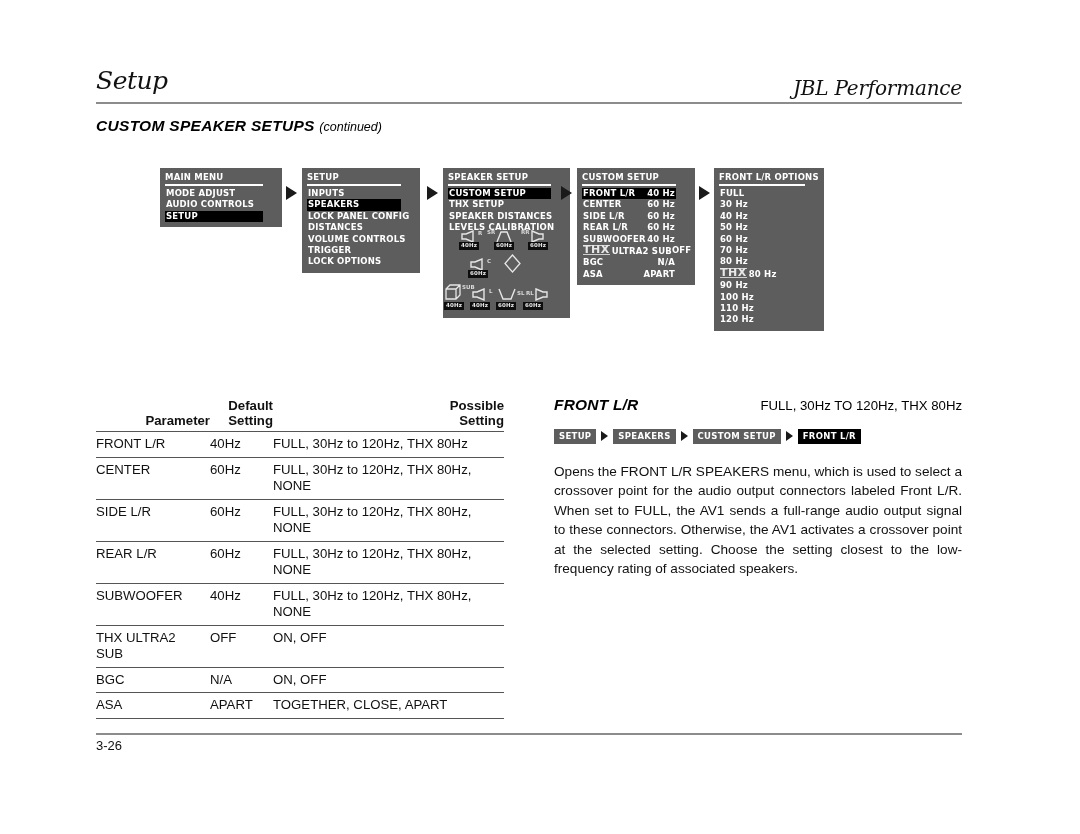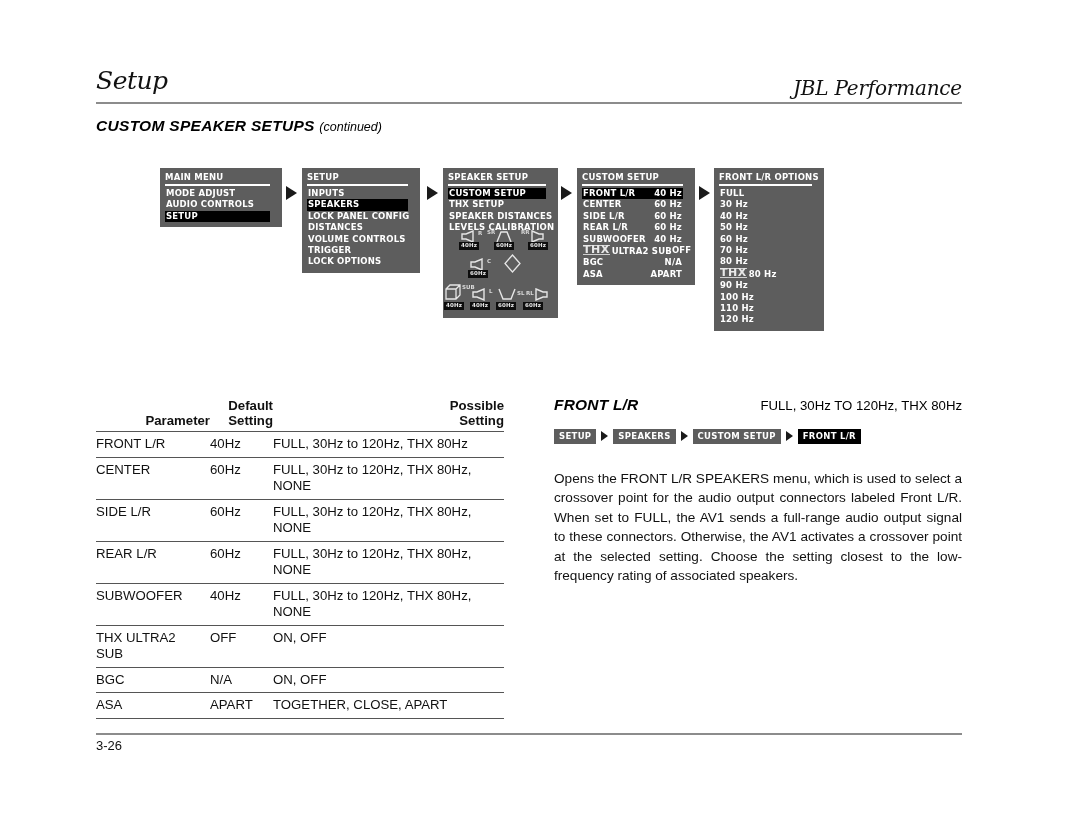--- a/index.html
+++ b/index.html
@@ -77,7 +77,7 @@
   .osd {
     position: absolute;
     background: #5d5d5d;
-    padding: 4px 12px 5px 5px;
+    padding: 4px 19px 5px 5px;
     box-sizing: border-box;
     font-family: "DejaVu Sans", sans-serif;
   }

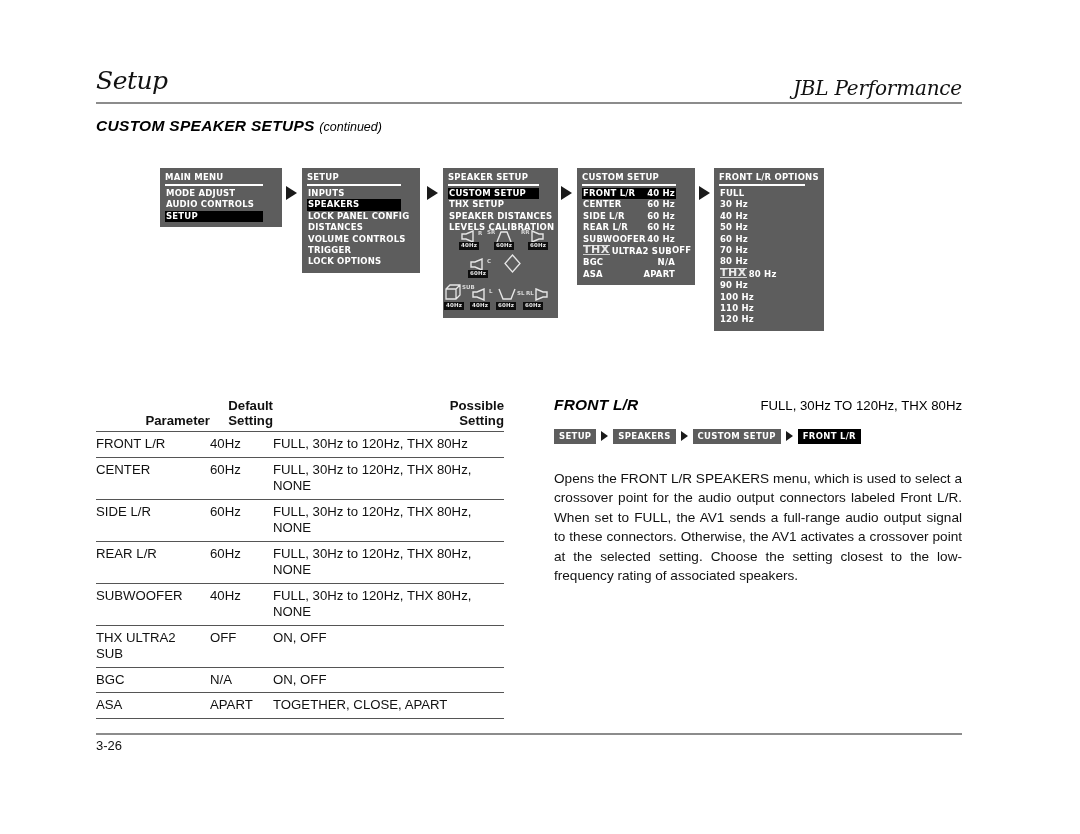--- a/index.html
+++ b/index.html
@@ -135,7 +135,7 @@
   
   #osd-main-menu   { left: 160px; top: 168px; width: 122px; }
   #osd-setup       { left: 302px; top: 168px; width: 118px; }
-  #osd-speaker-setup { left: 443px; top: 168px; width: 115px; height: 150px; }
+  #osd-speaker-setup { left: 443px; top: 168px; width: 127px; height: 150px; }
   #osd-custom-setup{ left: 577px; top: 168px; width: 118px; }
   #osd-front-speakers { left: 714px; top: 168px; width: 110px; }
 

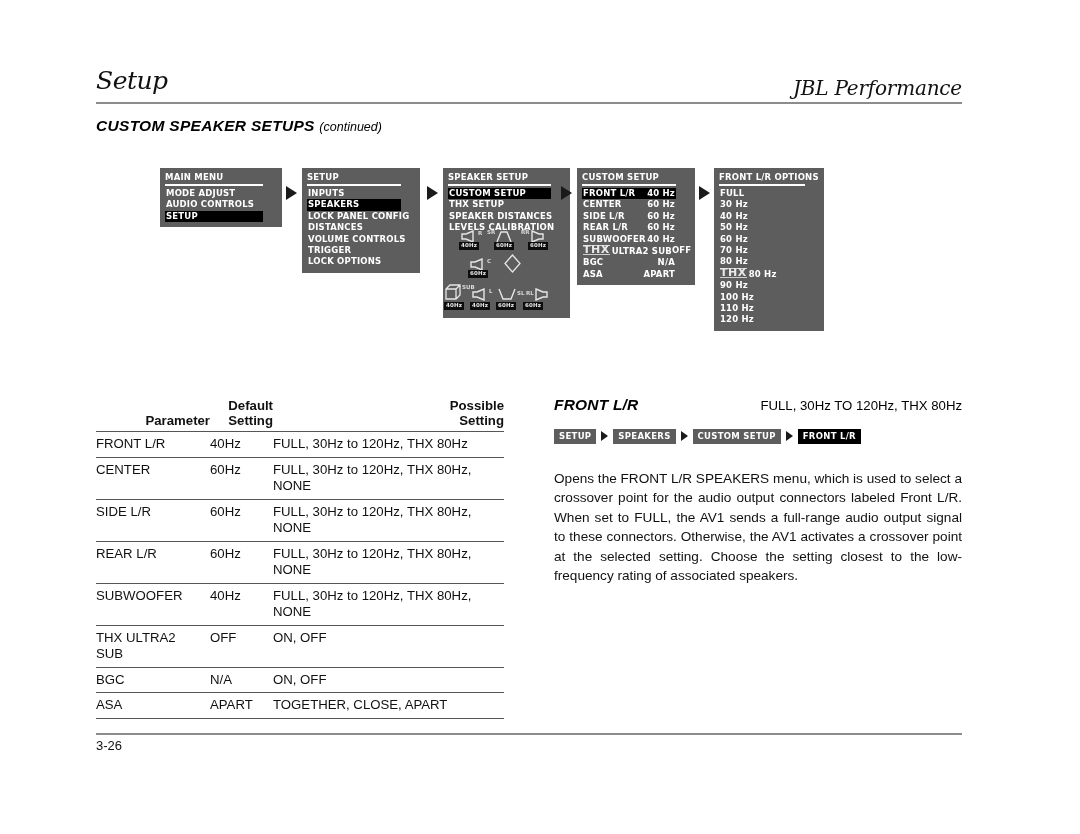--- a/index.html
+++ b/index.html
@@ -265,7 +265,7 @@
     margin: 0 5px;
   }
   #rc-body {
-    margin-top: 25px;
+    margin-top: 18px;
     font-size: 13.6px;
     line-height: 19.4px;
     text-align: justify;

